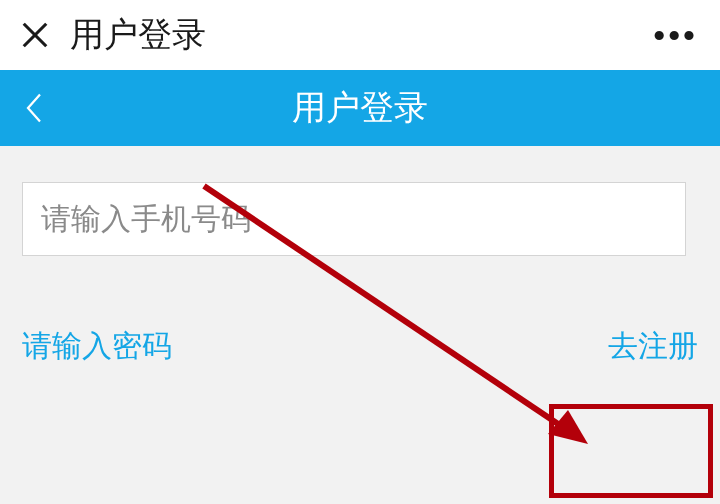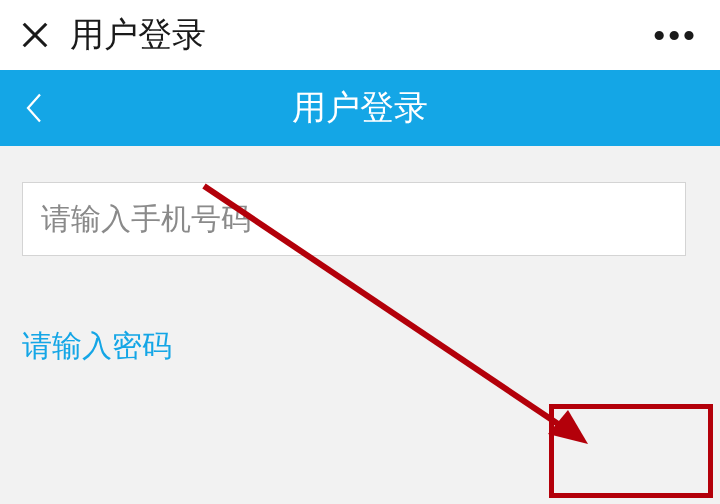--- a/index.html
+++ b/index.html
@@ -134,6 +134,7 @@
 
 <div class="link-row">
   <a class="link" href="#">请输入密码</a>
+  <a class="link" href="#">去注册</a>
 </div>
 
 <div class="anno" style="left:0;top:0;width:720px;height:504px;">

